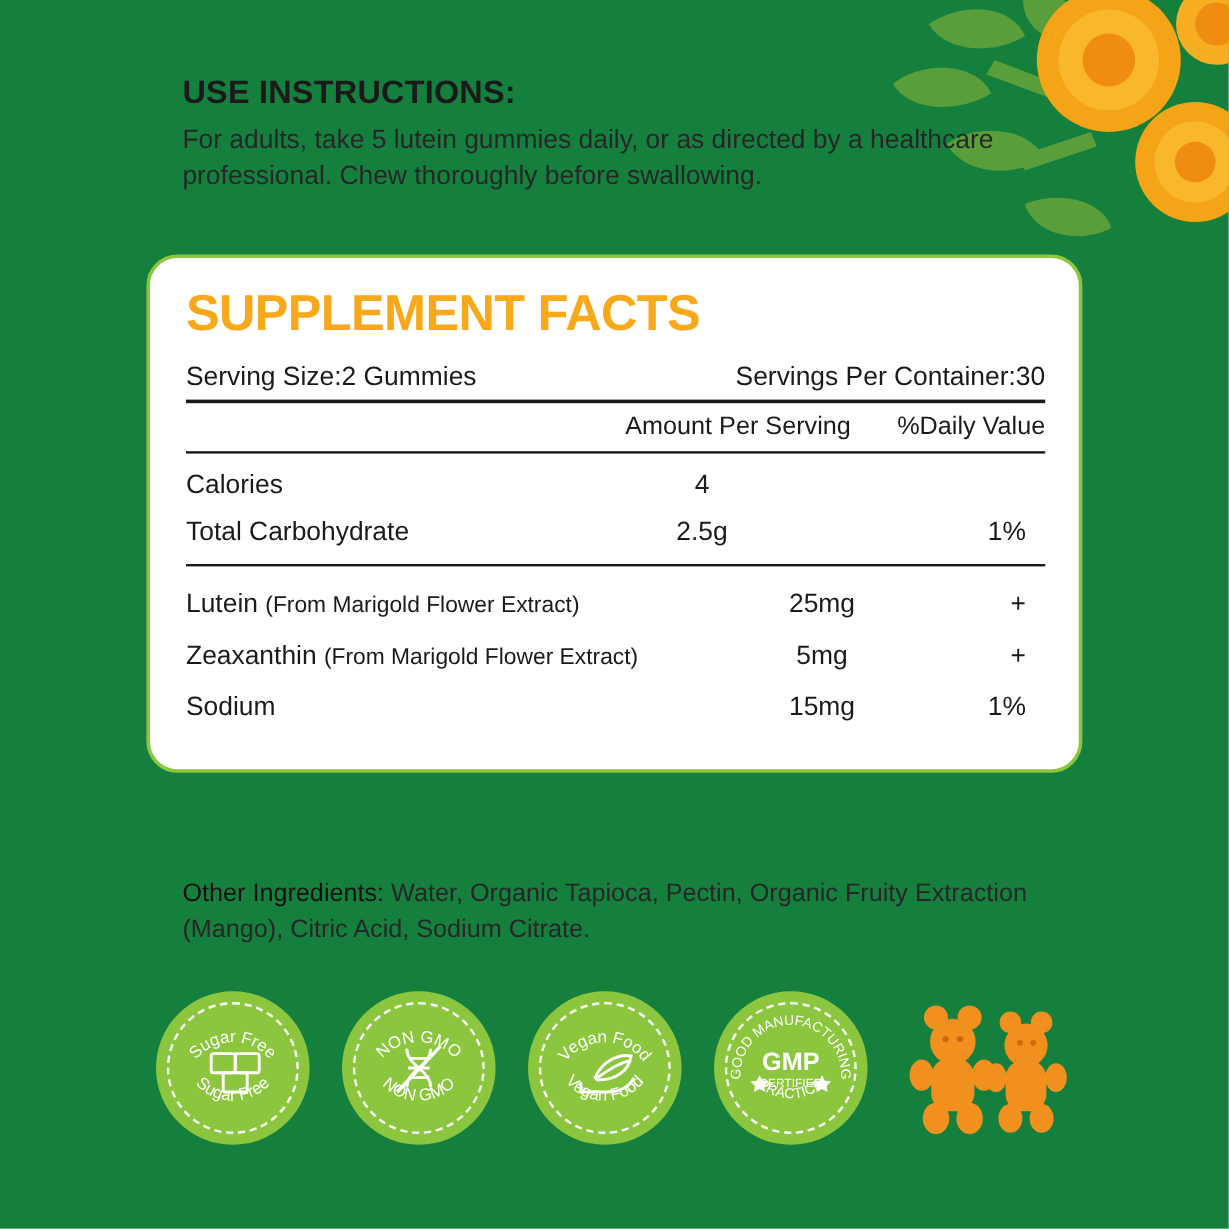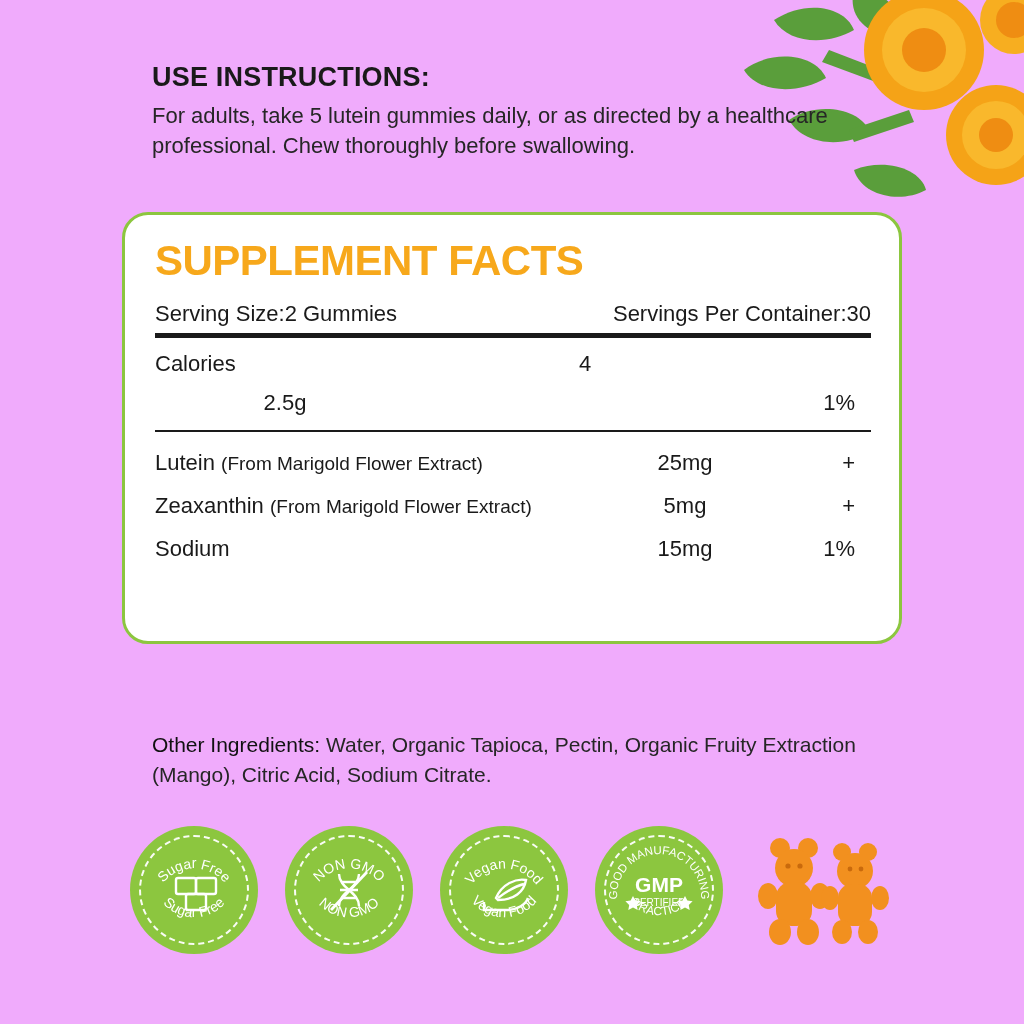--- a/index.html
+++ b/index.html
@@ -13,7 +13,7 @@
   .page {
     position: relative;
     width: 1024px; height: 1024px;
-    background: #f0abfc;
+    background: #15803d;
   }
 
   

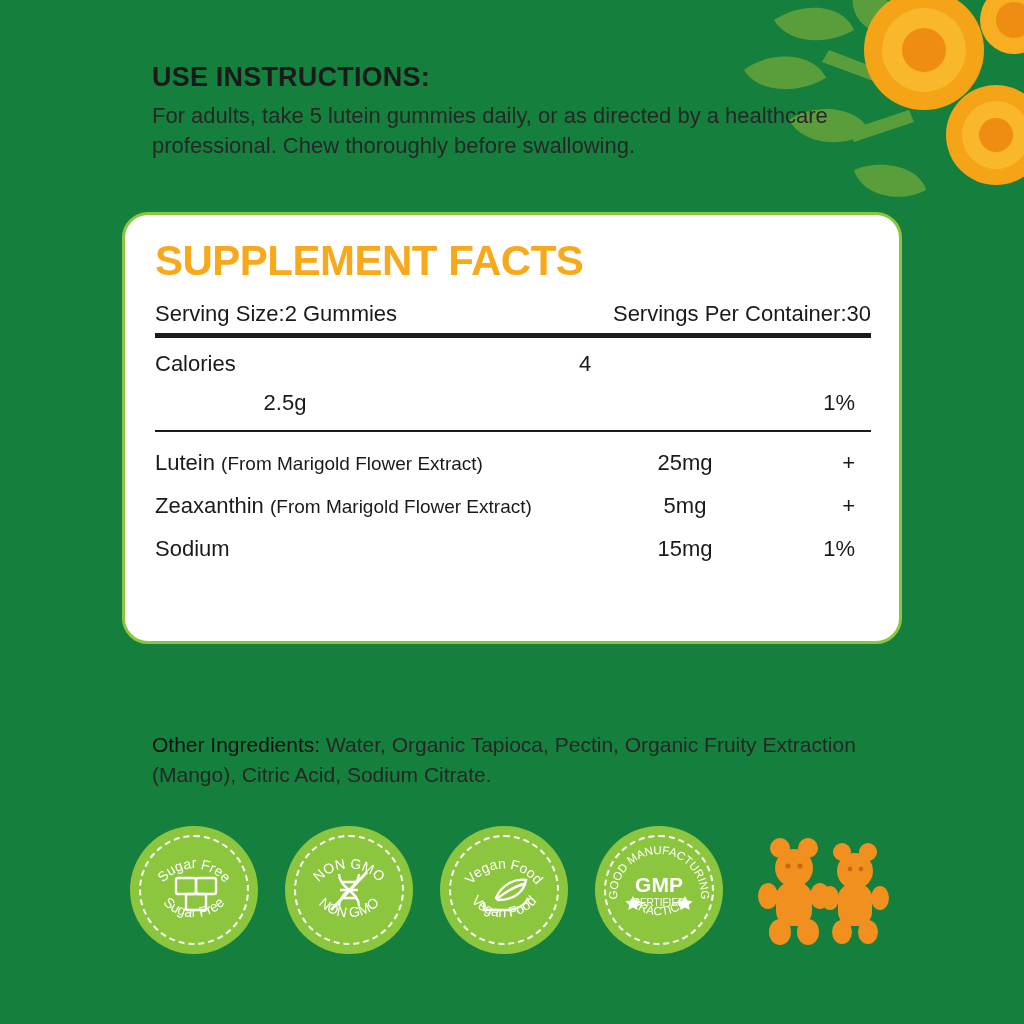--- a/index.html
+++ b/index.html
@@ -197,6 +197,11 @@
 
       <div class="hr-thick"></div>
 
+      <div class="head-row">
+        <div class="col-name"></div>
+        <div class="col-amount">Amount Per Serving</div>
+        <div class="col-dv">%Daily Value</div>
+      </div>
 
       <div class="hr-thin"></div>
 

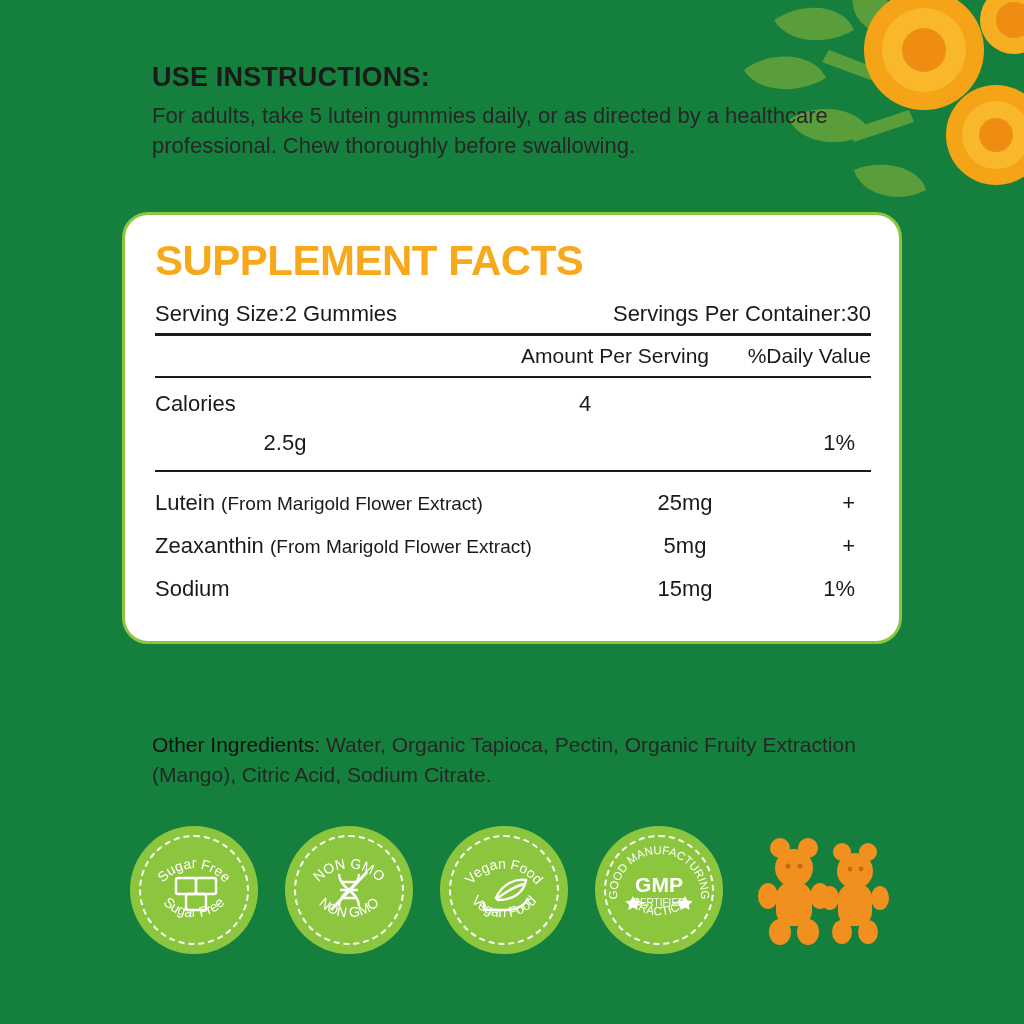--- a/index.html
+++ b/index.html
@@ -212,6 +212,7 @@
           <div class="n-dv"></div>
         </div>
         <div class="nut-row">
+          <div class="n-name">Total Carbohydrate</div>
           <div class="n-amount">2.5g</div>
           <div class="n-dv">1%</div>
         </div>

